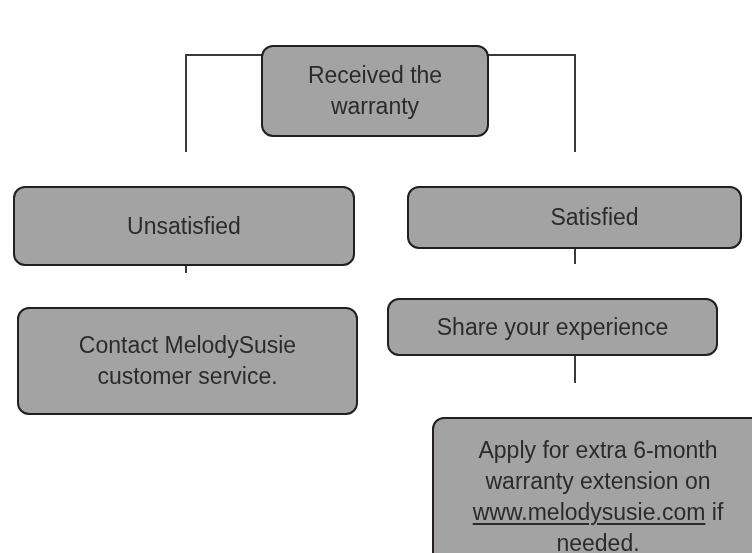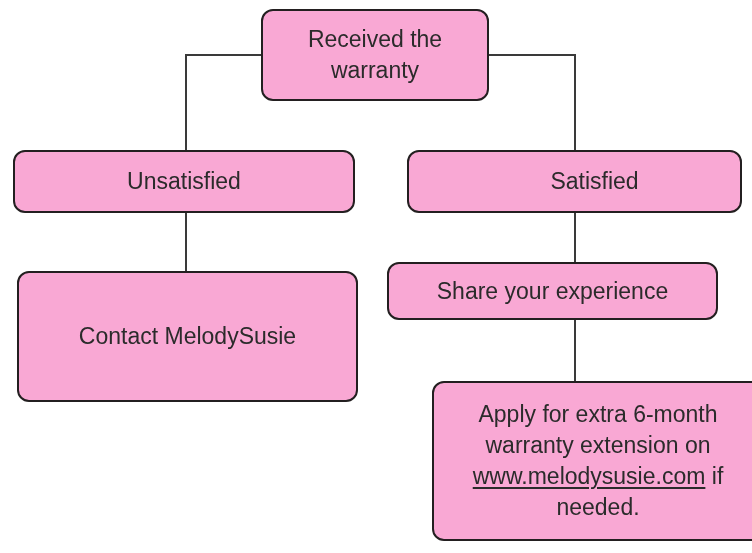--- a/index.html
+++ b/index.html
@@ -22,7 +22,7 @@
     box-sizing: border-box;
     border: 2px solid #231f20;
     border-radius: 12px;
-    background: #f9a8d4;
+    background: #a3a3a3;
     display: flex;
     align-items: center;
     justify-content: center;
@@ -32,6 +32,7 @@
     line-height: 31px;
     padding: 2px 8px;
     z-index: 2;
+    margin-top: 36px;
   }
   .node-text {
     display: block;

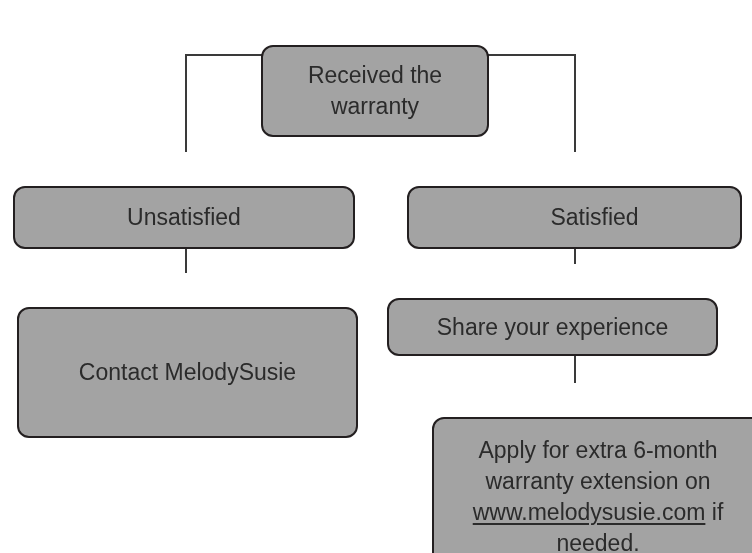--- a/index.html
+++ b/index.html
@@ -48,7 +48,7 @@
 
   
   #node-root        { left: 261px; top: 9px;   width: 228px; height: 92px; }
-  #node-unsatisfied { left: 13px;  top: 150px; width: 342px; height: 63px; }
+  #node-unsatisfied { left: 13px;  top: 150px; width: 342px; height: 80px; }
   #node-satisfied   { left: 407px; top: 150px; width: 335px; height: 63px; padding-left: 48px; }
   #node-contact     { left: 17px;  top: 271px; width: 341px; height: 131px; }
   #node-share       { left: 387px; top: 262px; width: 331px; height: 58px; }

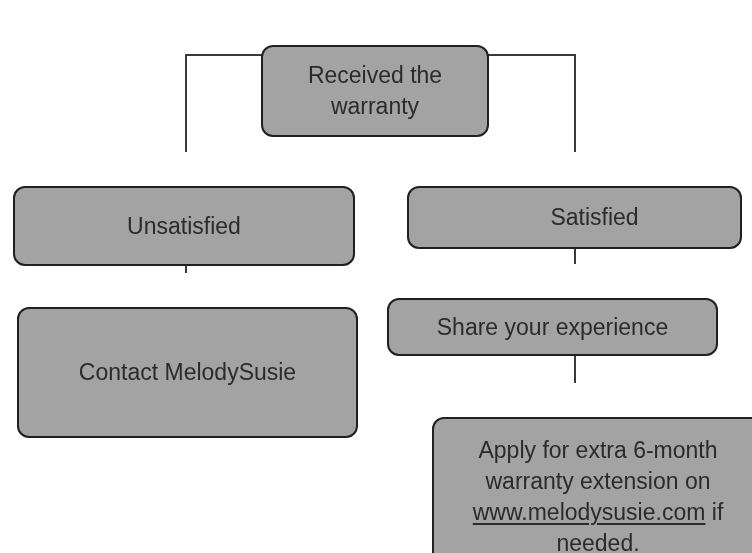--- a/index.html
+++ b/index.html
@@ -50,7 +50,7 @@
   #node-root        { left: 261px; top: 9px;   width: 228px; height: 92px; }
   #node-unsatisfied { left: 13px;  top: 150px; width: 342px; height: 80px; }
   #node-satisfied   { left: 407px; top: 150px; width: 335px; height: 63px; padding-left: 48px; }
-  #node-contact     { left: 17px;  top: 271px; width: 341px; height: 131px; }
+  #node-contact     { left: 17px;  top: 271px; width: 341px; height: 108px; }
   #node-share       { left: 387px; top: 262px; width: 331px; height: 58px; }
   #node-warranty    { left: 432px; top: 381px; width: 332px; height: 160px; }
 

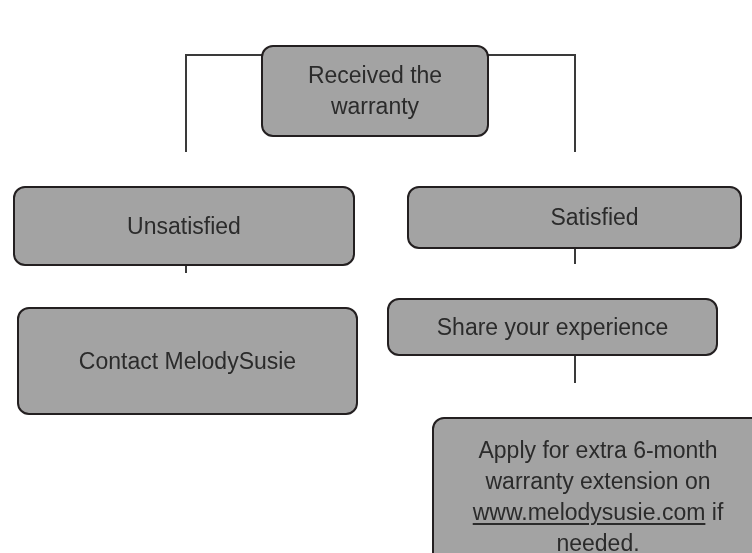--- a/index.html
+++ b/index.html
@@ -96,7 +96,7 @@
   </div>
 
   <div class="node" id="node-contact">
-    <span class="node-text"><span>Contact MelodySusie</span><br></span>
+    <span class="node-text"><span>Contact MelodySusie</span><br><span>customer service.</span></span>
   </div>
 
   <div class="node" id="node-share">

